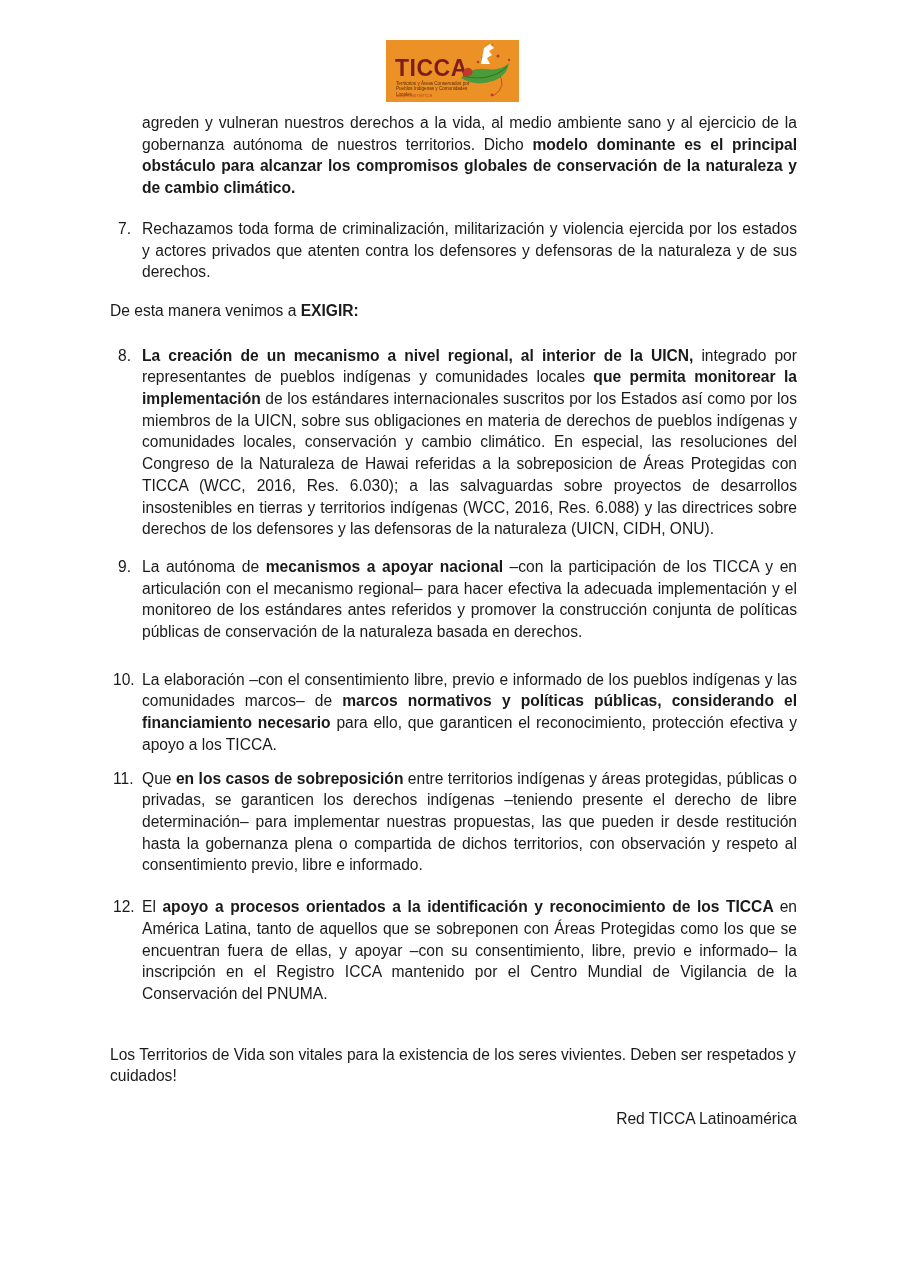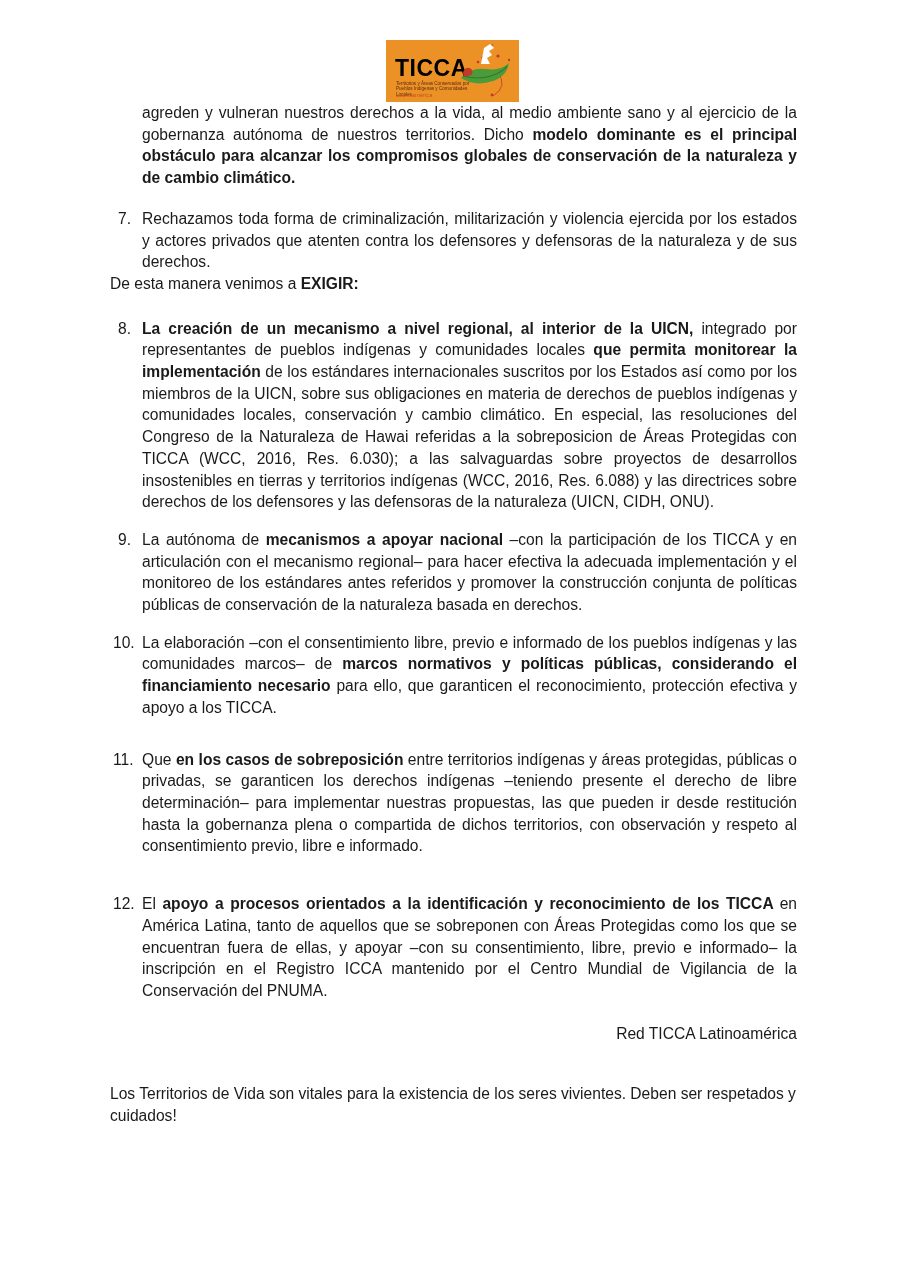--- a/index.html
+++ b/index.html
@@ -41,7 +41,7 @@
     font-size: 23px;
     font-weight: bold;
     letter-spacing: 0.5px;
-    color: #000000;
+    color: #7f1d1d;
     line-height: 1;
   }
   .logo-tagline {

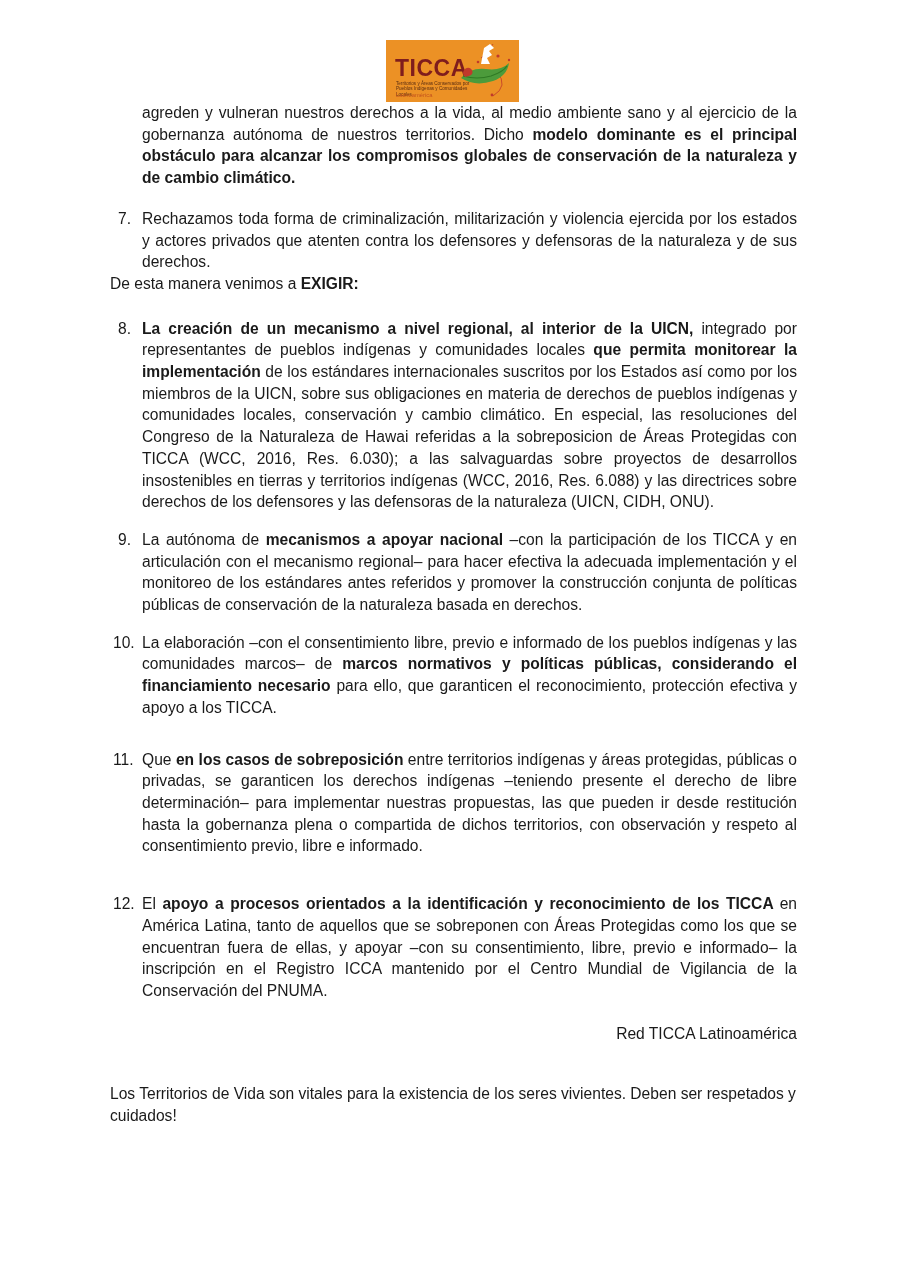--- a/index.html
+++ b/index.html
@@ -76,7 +76,7 @@
   .justify { text-align: justify; }
   .hang { padding-left: 32px; }
 
-  .intro      { }
+  .intro      { margin-top: 10px; }
   .exigir     { }
   .closing    { margin-top: 39px; }
   .signature  { margin-top: 21px; text-align: right; }

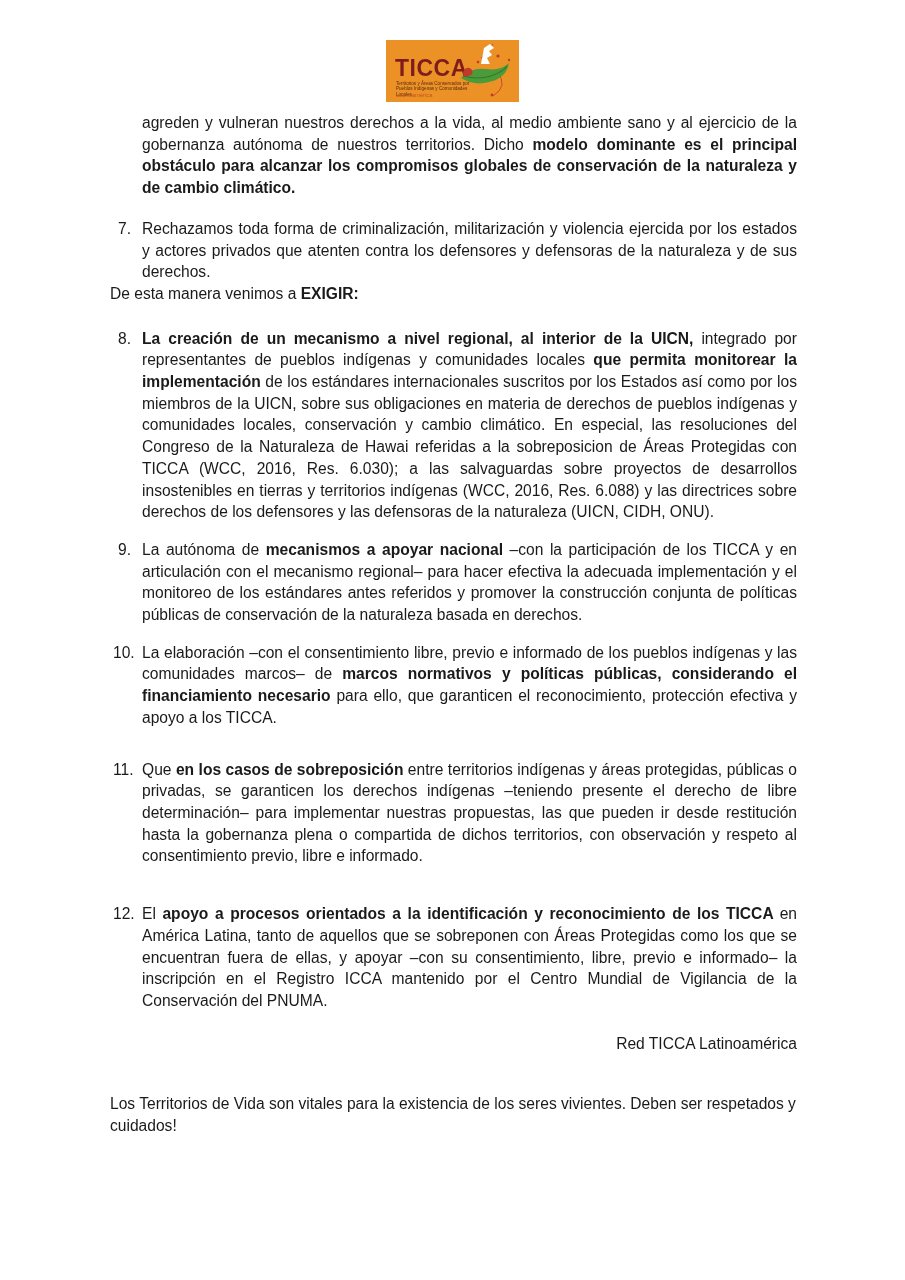--- a/index.html
+++ b/index.html
@@ -77,7 +77,7 @@
   .hang { padding-left: 32px; }
 
   .intro      { margin-top: 10px; }
-  .exigir     { }
+  .exigir     { margin-top: 17px; }
   .closing    { margin-top: 39px; }
   .signature  { margin-top: 21px; text-align: right; }
 

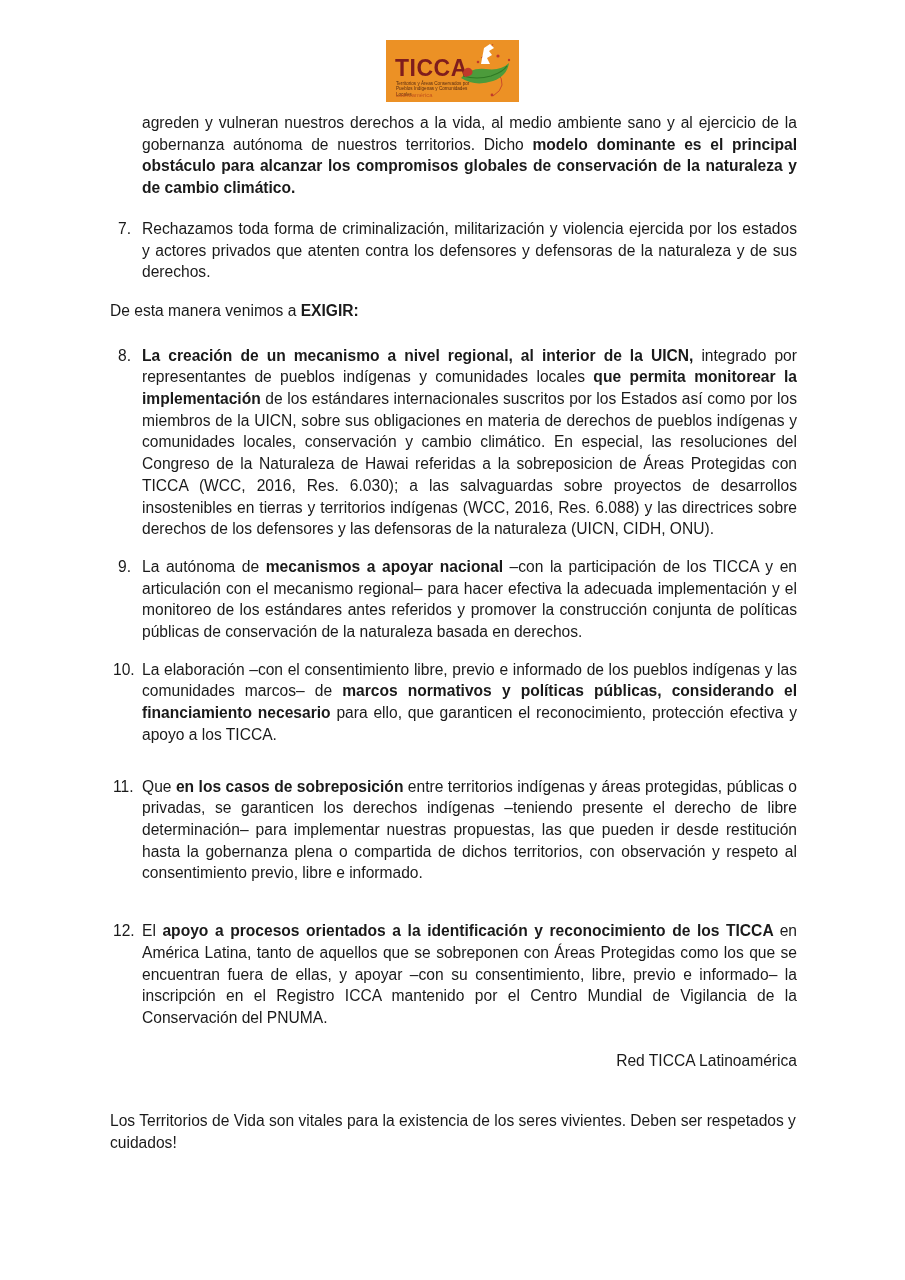--- a/index.html
+++ b/index.html
@@ -89,7 +89,7 @@
   .li-7  { margin-top: 19px; }
   .li-8  { margin-top: 23px; }
   .li-9  { margin-top: 16px; }
-  .li-10 { margin-top: 16px; }
+  .li-10 { margin-top: 26px; }
   .li-11 { margin-top: 30px; }
   .li-12 { margin-top: 36px; }
   .num {

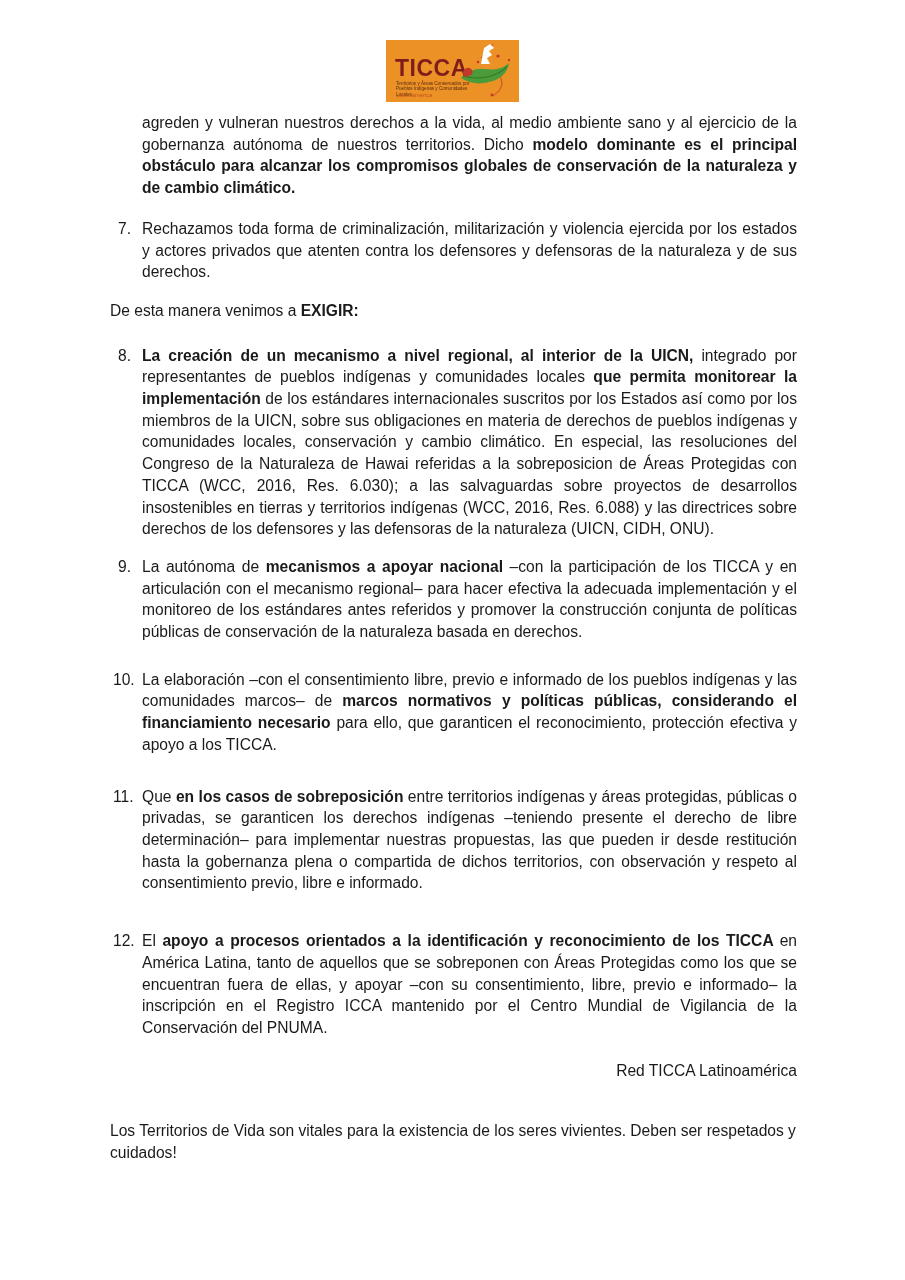--- a/index.html
+++ b/index.html
@@ -90,7 +90,7 @@
   .li-8  { margin-top: 23px; }
   .li-9  { margin-top: 16px; }
   .li-10 { margin-top: 26px; }
-  .li-11 { margin-top: 30px; }
+  .li-11 { margin-top: 12px; }
   .li-12 { margin-top: 36px; }
   .num {
     position: absolute;

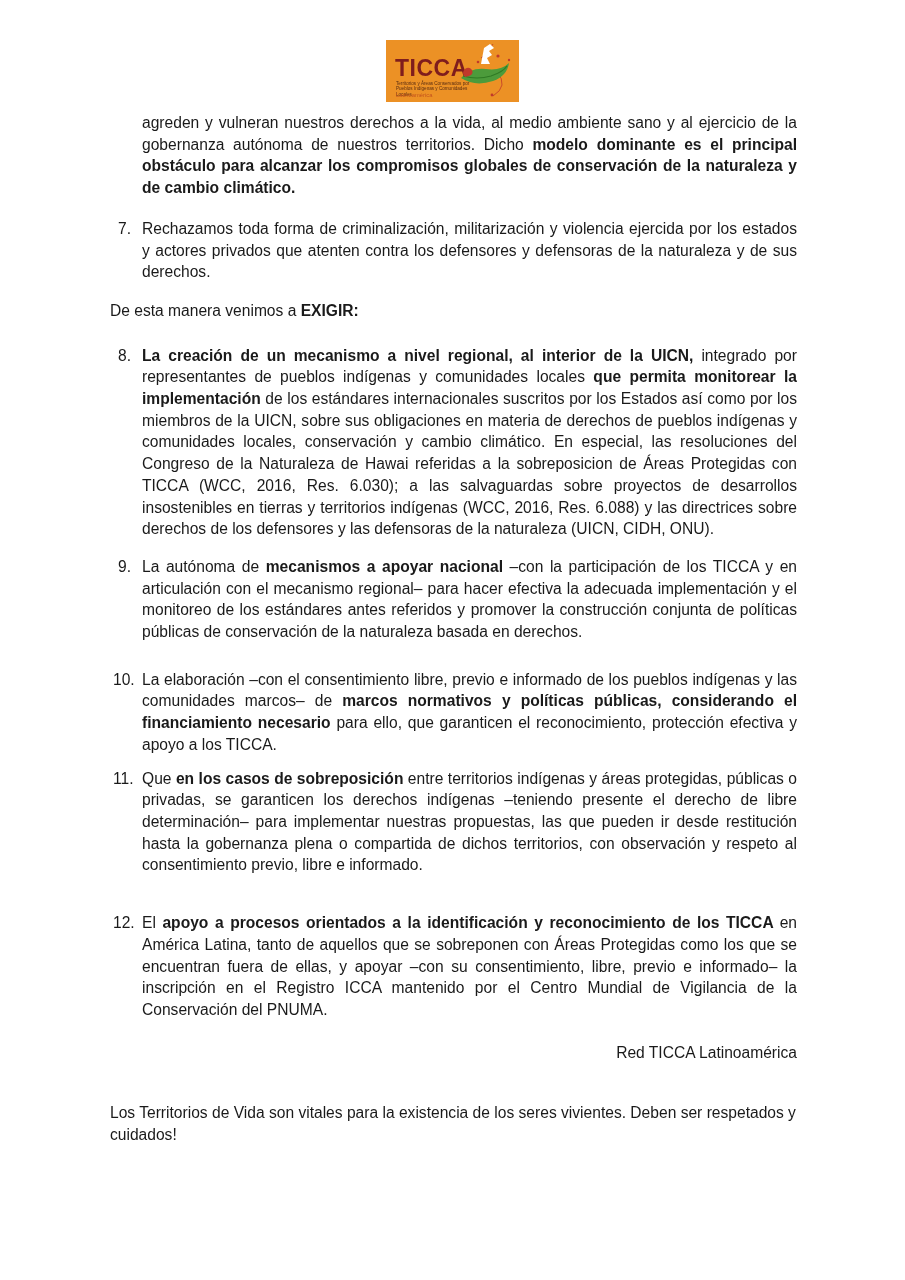--- a/index.html
+++ b/index.html
@@ -91,7 +91,7 @@
   .li-9  { margin-top: 16px; }
   .li-10 { margin-top: 26px; }
   .li-11 { margin-top: 12px; }
-  .li-12 { margin-top: 36px; }
+  .li-12 { margin-top: 20px; }
   .num {
     position: absolute;
     top: 0;

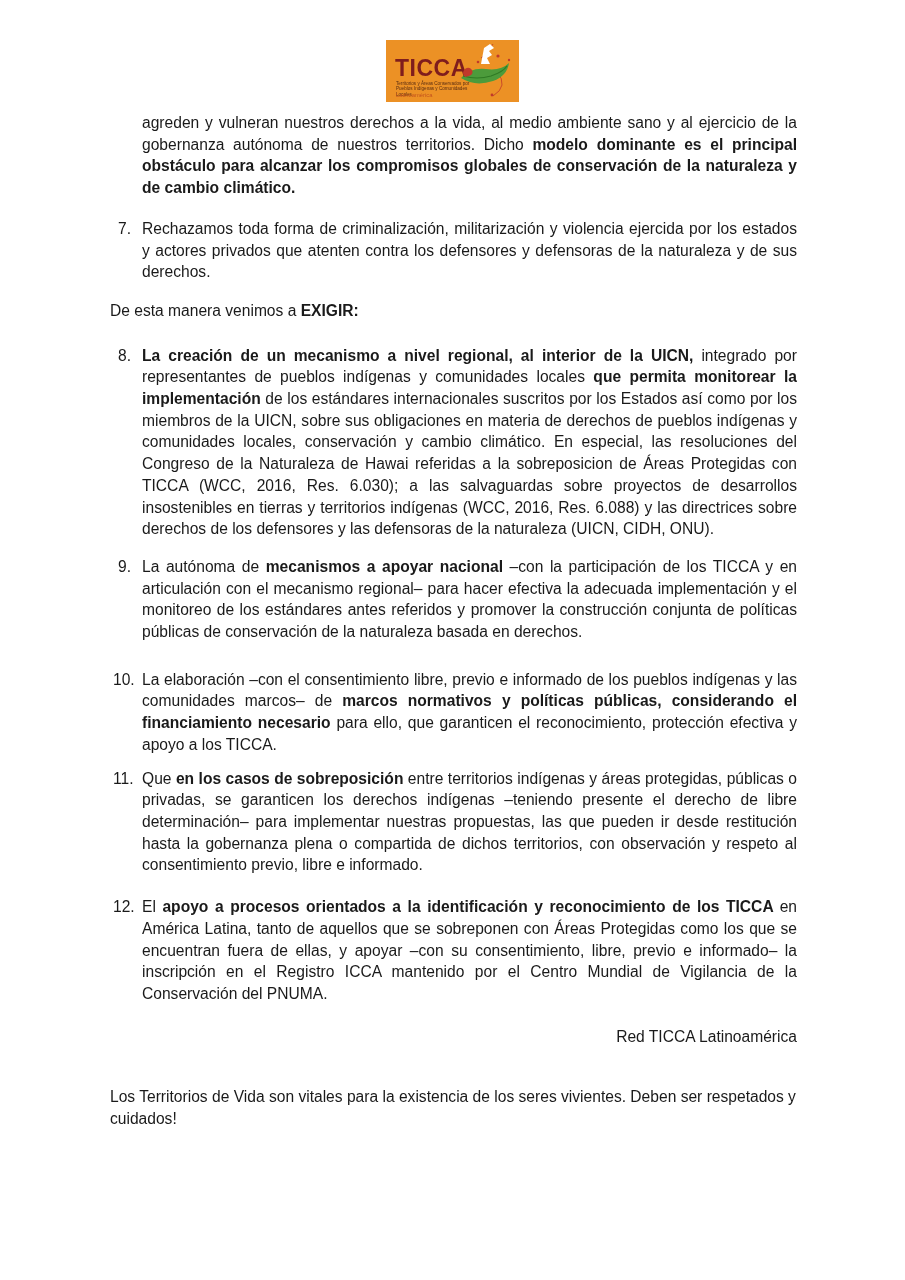--- a/index.html
+++ b/index.html
@@ -160,9 +160,9 @@
       <span><span>El </span><span class="b">apoyo a procesos orientados a la identificación y reconocimiento de los TICCA </span><span>en América Latina, tanto de aquellos que se sobreponen con Áreas Protegidas como los que se encuentran fuera de ellas, y apoyar –con su consentimiento, libre, previo e informado– la inscripción en el Registro ICCA mantenido por el Centro Mundial de Vigilancia de la Conservación del PNUMA.</span></span>
     </div>
 
+    <p class="para closing">Los Territorios de Vida son vitales para la existencia de los seres vivientes. Deben ser respetados y cuidados!</p>
+
     <p class="para signature">Red TICCA Latinoamérica</p>
-
-    <p class="para closing">Los Territorios de Vida son vitales para la existencia de los seres vivientes. Deben ser respetados y cuidados!</p>
 
   </div>
 </div>

